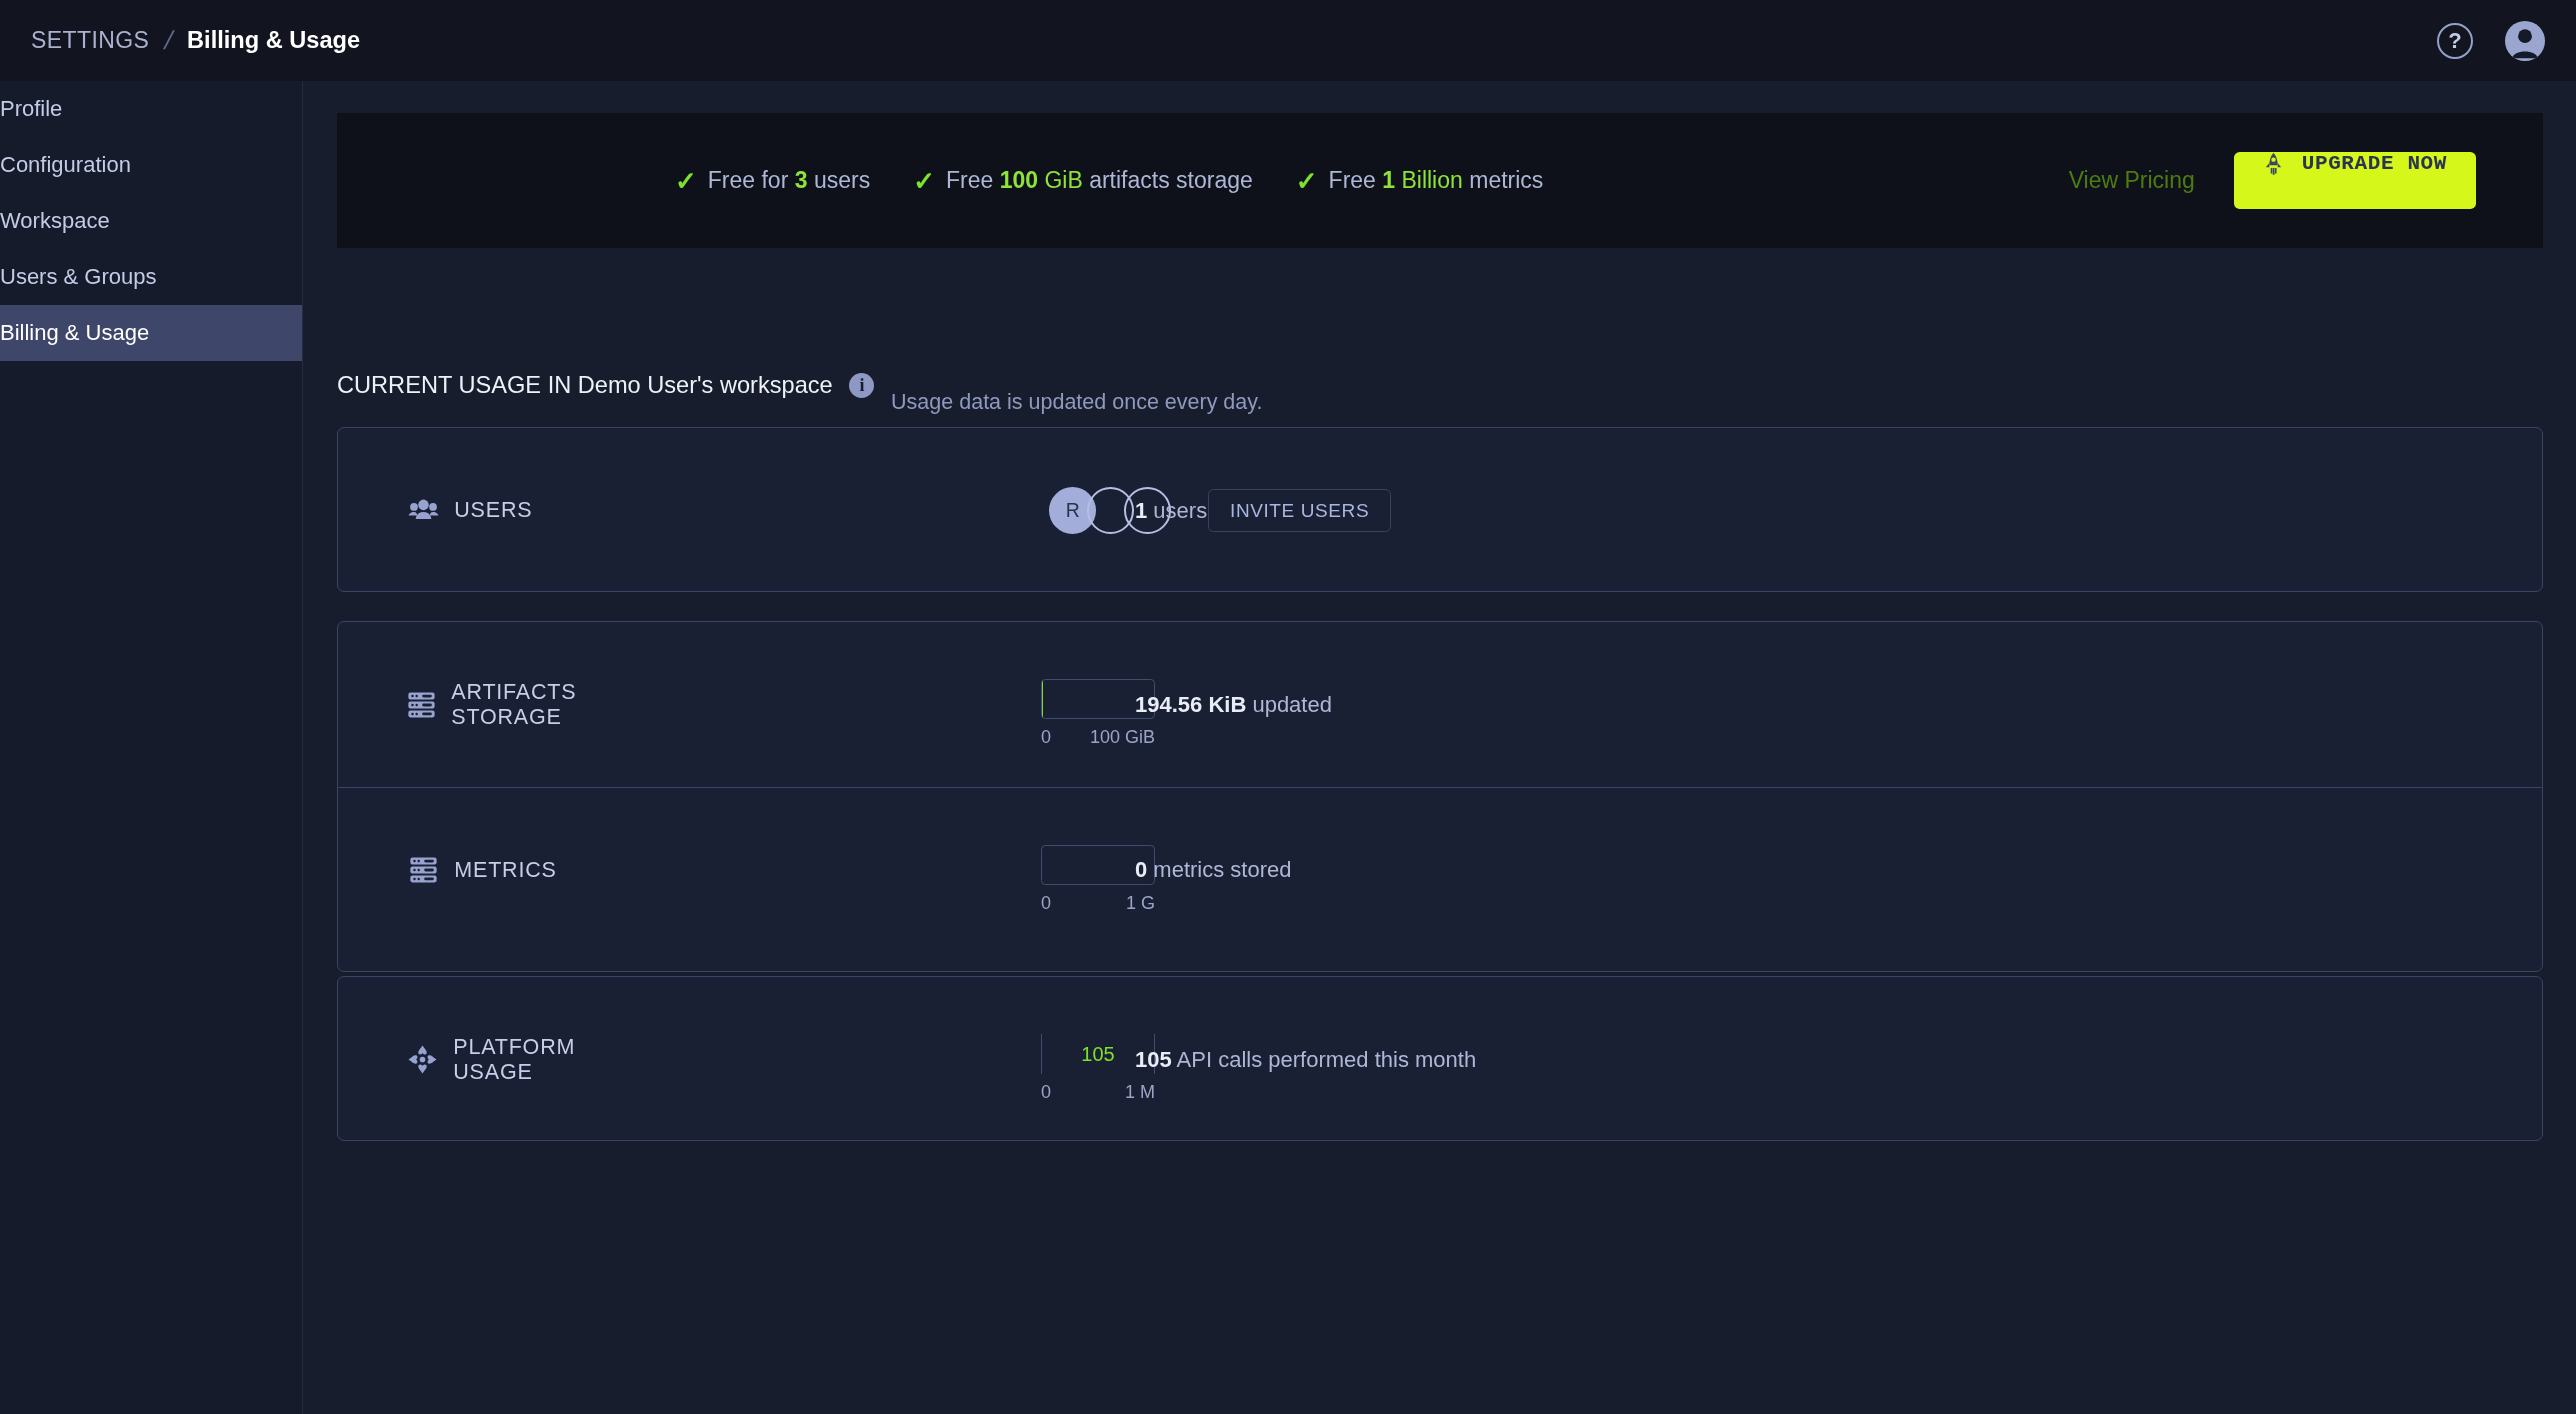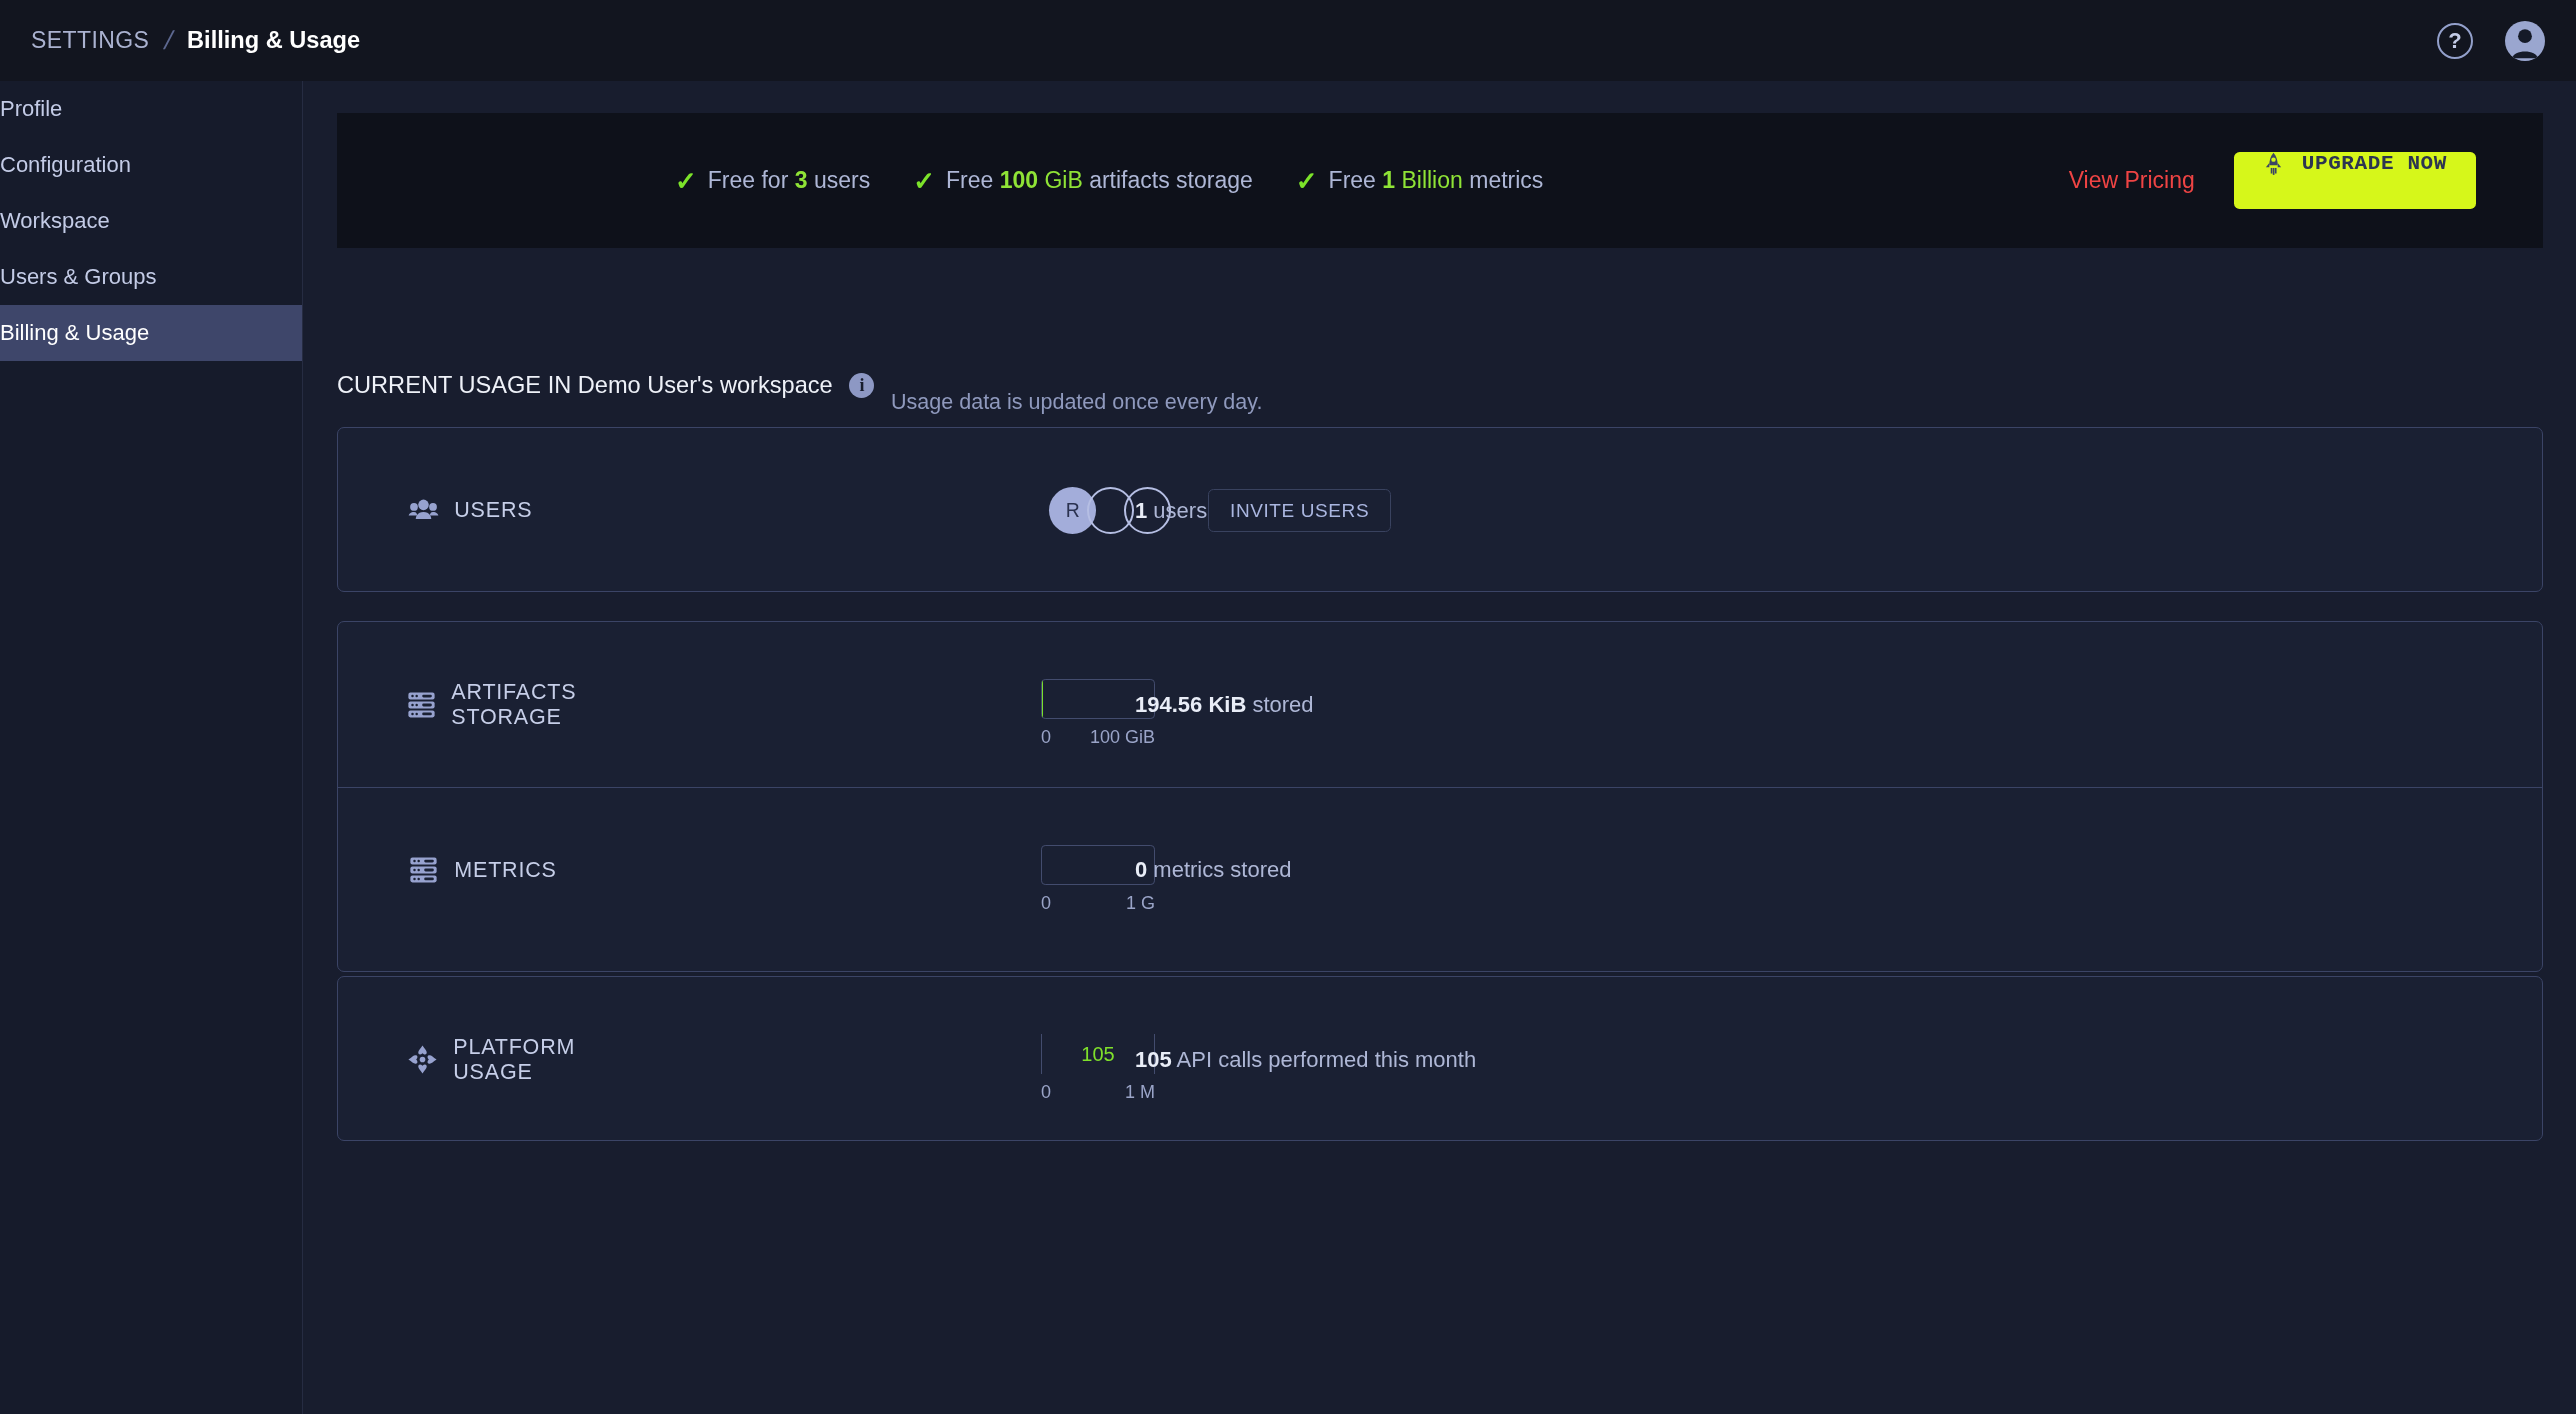--- a/index.html
+++ b/index.html
@@ -56,7 +56,7 @@
   .hl { color: #8fe336; font-weight: bold; }
   .hl-unit { color: #8fe336; font-weight: normal; }
   .banner-right { margin-left: auto; display: flex; align-items: center; gap: 39px; padding-right: 67px; }
-  .view-pricing { color: #ef4444; font-size: 23px; cursor: pointer; }
+  .view-pricing { color: #4d7c0f; font-size: 23px; cursor: pointer; }
   .upgrade-btn {
     background: #d6f71a; color: #2c3550; border: none; border-radius: 5.6px;
     height: 57px; padding: 0 29px; display: flex; align-items: flex-start; gap: 18px;

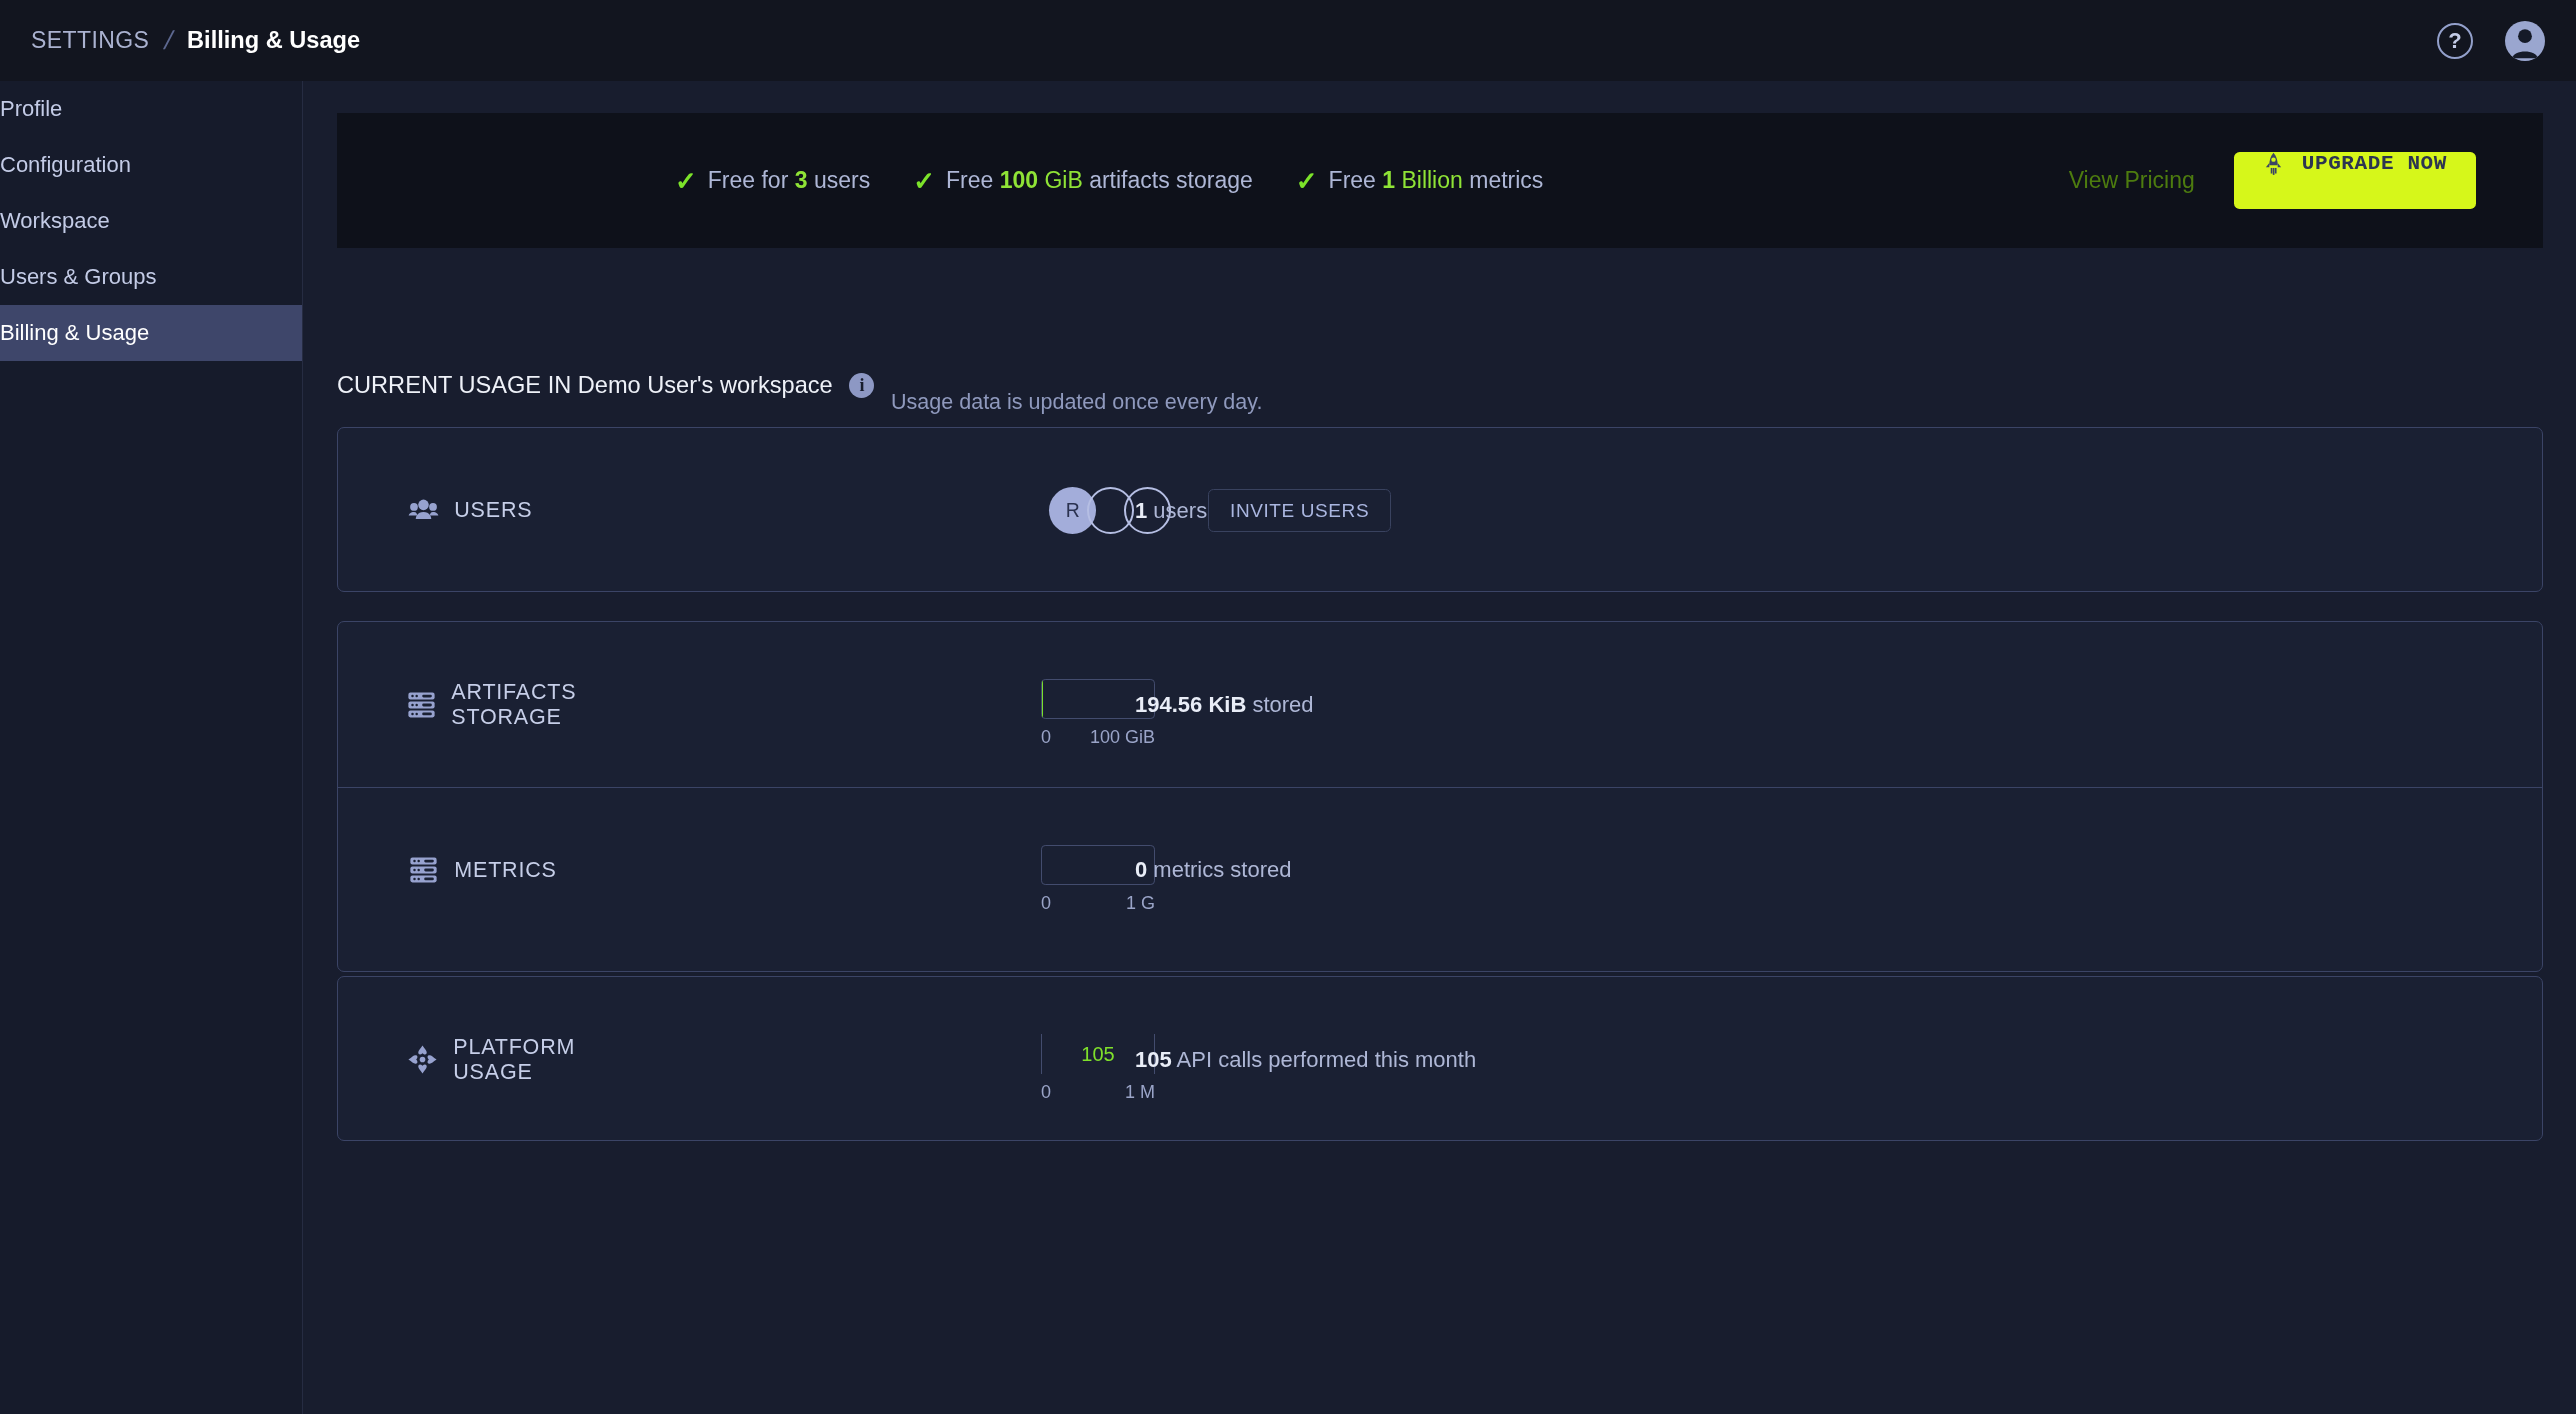--- a/index.html
+++ b/index.html
@@ -272,7 +272,7 @@
       </div>
 
       <div class="usage-text">
-        <b>194.56 KiB</b><span> stored</span>
+        <b>194.56 KiB</b><span> updated</span>
       </div>
     </div>
 

